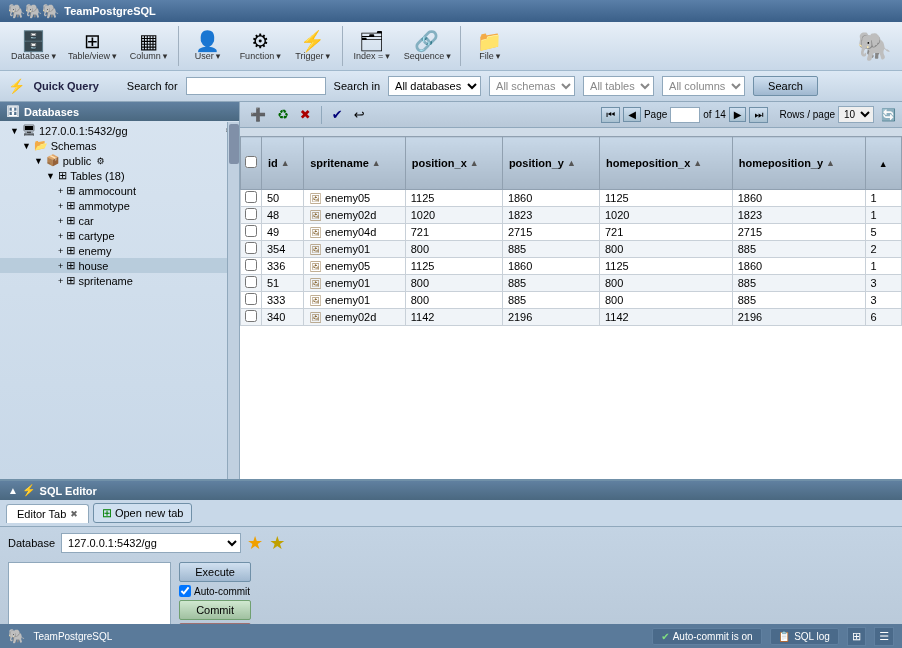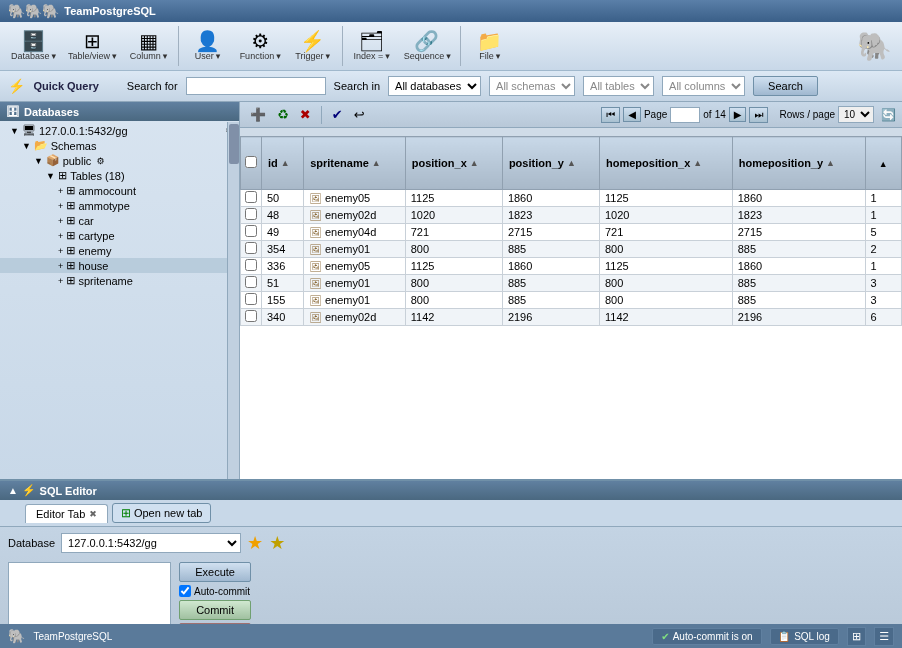--- a/index.html
+++ b/index.html
@@ -427,7 +427,7 @@
       <td style="border:1px solid #c8d0d8;padding:1px 4px;text-align:center;">
         <input type="checkbox" style="width: 12px; height: 12px;">
       </td>
-      <td style="border:1px solid #c8d0d8;padding:1px 5px;">155</td>
+      <td style="border:1px solid #c8d0d8;padding:1px 5px;">333</td>
       <td style="border:1px solid #c8d0d8;padding:1px 5px;">
         <span style="font-size:10px;color:#886633;">🖼</span> enemy01
       </td>

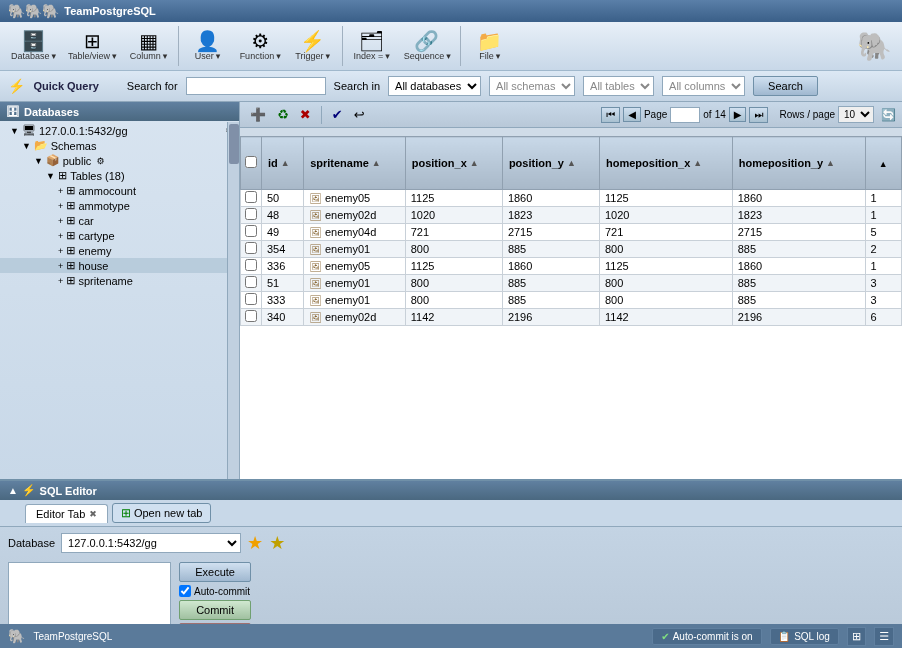--- a/index.html
+++ b/index.html
@@ -56,7 +56,7 @@
     #sql-editor-header { background: linear-gradient(to bottom, #6080a0, #4a6880); color: white; padding: 3px 8px; display: flex; align-items: center; gap: 4px; font-weight: bold; font-size: 11px; }
     #sql-editor-tabs { background: #c8d8e8; border-bottom: 1px solid #90a8bc; display: flex; align-items: center; padding: 3px 6px; gap: 4px; }
     .editor-tab { background: linear-gradient(to bottom, #e0ecf8, #c8d8e8); border: 1px solid #90a8bc; border-bottom: none; padding: 3px 10px; cursor: pointer; font-size: 11px; border-radius: 3px 3px 0 0; display: flex; align-items: center; gap: 4px; }
-    .editor-tab.active { background: white; margin-left: 19px; }
+    .editor-tab.active { background: white; }
     .new-tab-btn { background: #d0e0f0; border: 1px solid #7090a8; padding: 2px 8px; cursor: pointer; font-size: 11px; display: flex; align-items: center; gap: 3px; border-radius: 3px; }
     #sql-editor-body { padding: 5px 8px; display: flex; gap: 8px; align-items: flex-start; }
     #sql-db-row { display: flex; align-items: center; gap: 6px; margin-bottom: 4px; }

